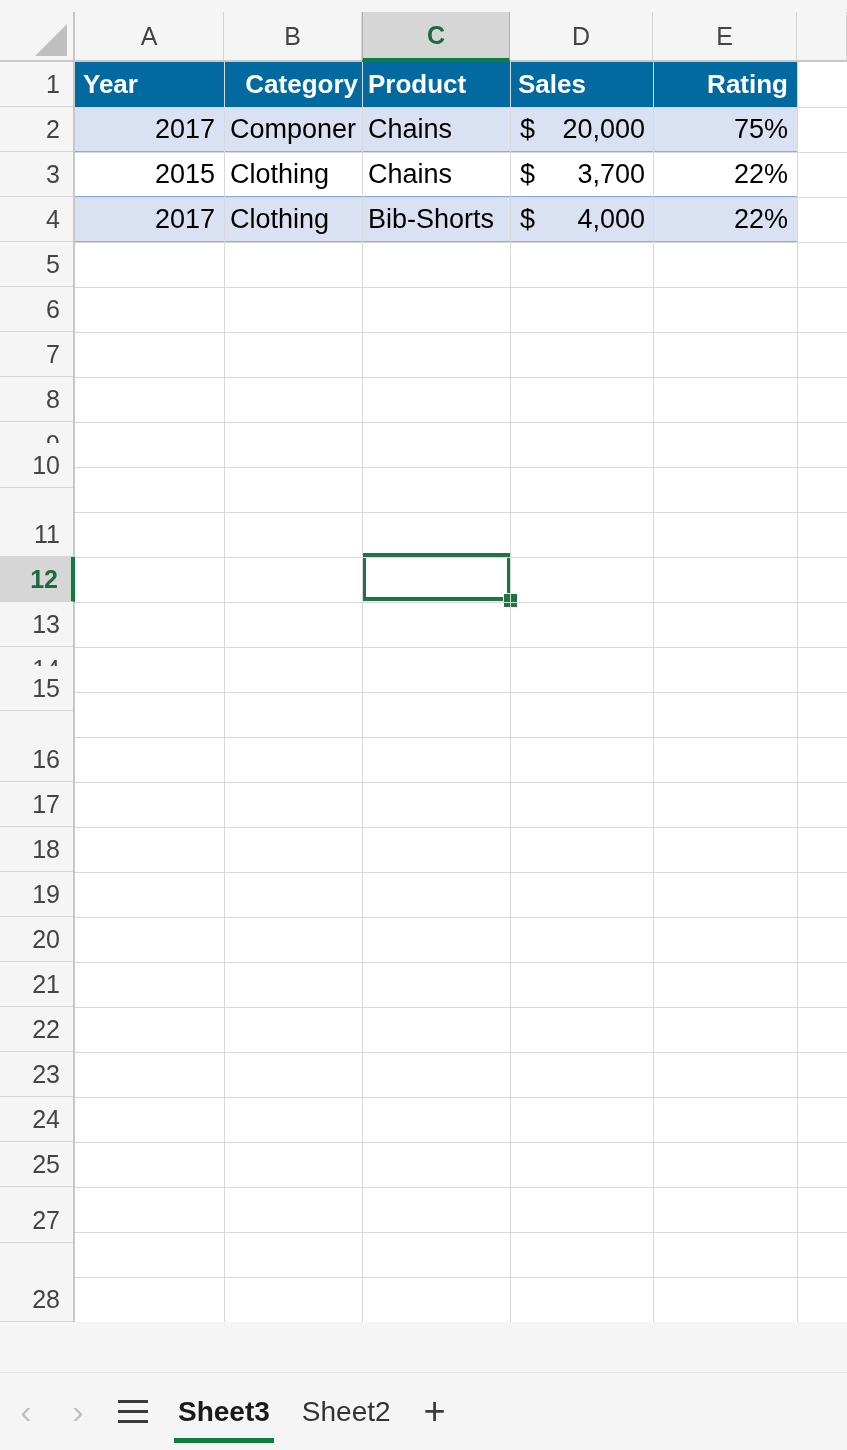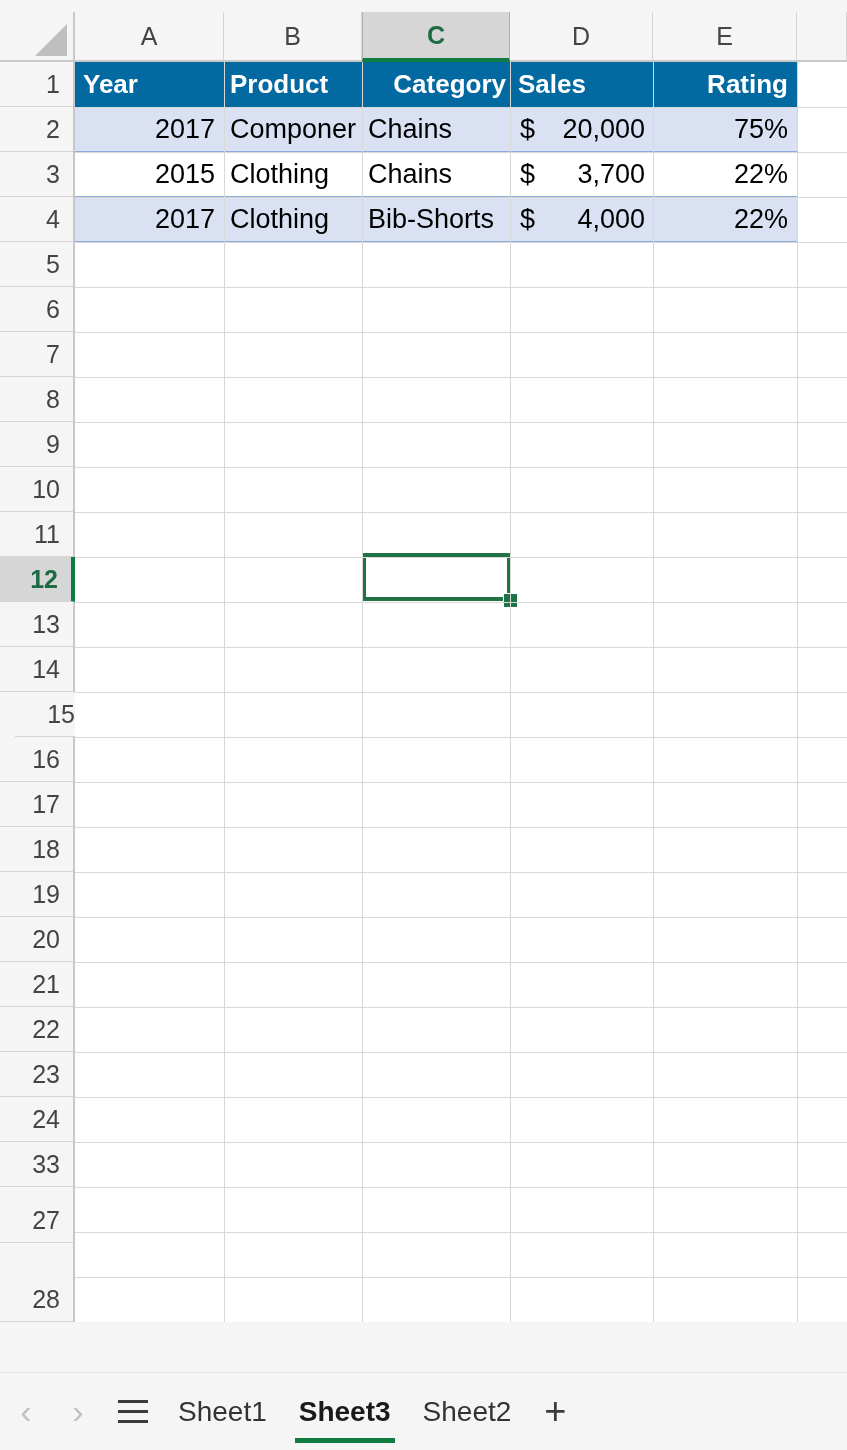--- a/index.html
+++ b/index.html
@@ -337,8 +337,8 @@
 
       <div class="tbl-row hdr">
         <div class="tbl-cell c-a">Year</div>
+        <div class="tbl-cell c-b">Category</div>
         <div class="tbl-cell c-c">Product</div>
-        <div class="tbl-cell c-b">Category</div>
         <div class="tbl-cell c-d">Sales</div>
         <div class="tbl-cell c-e">Rating</div>
       </div>

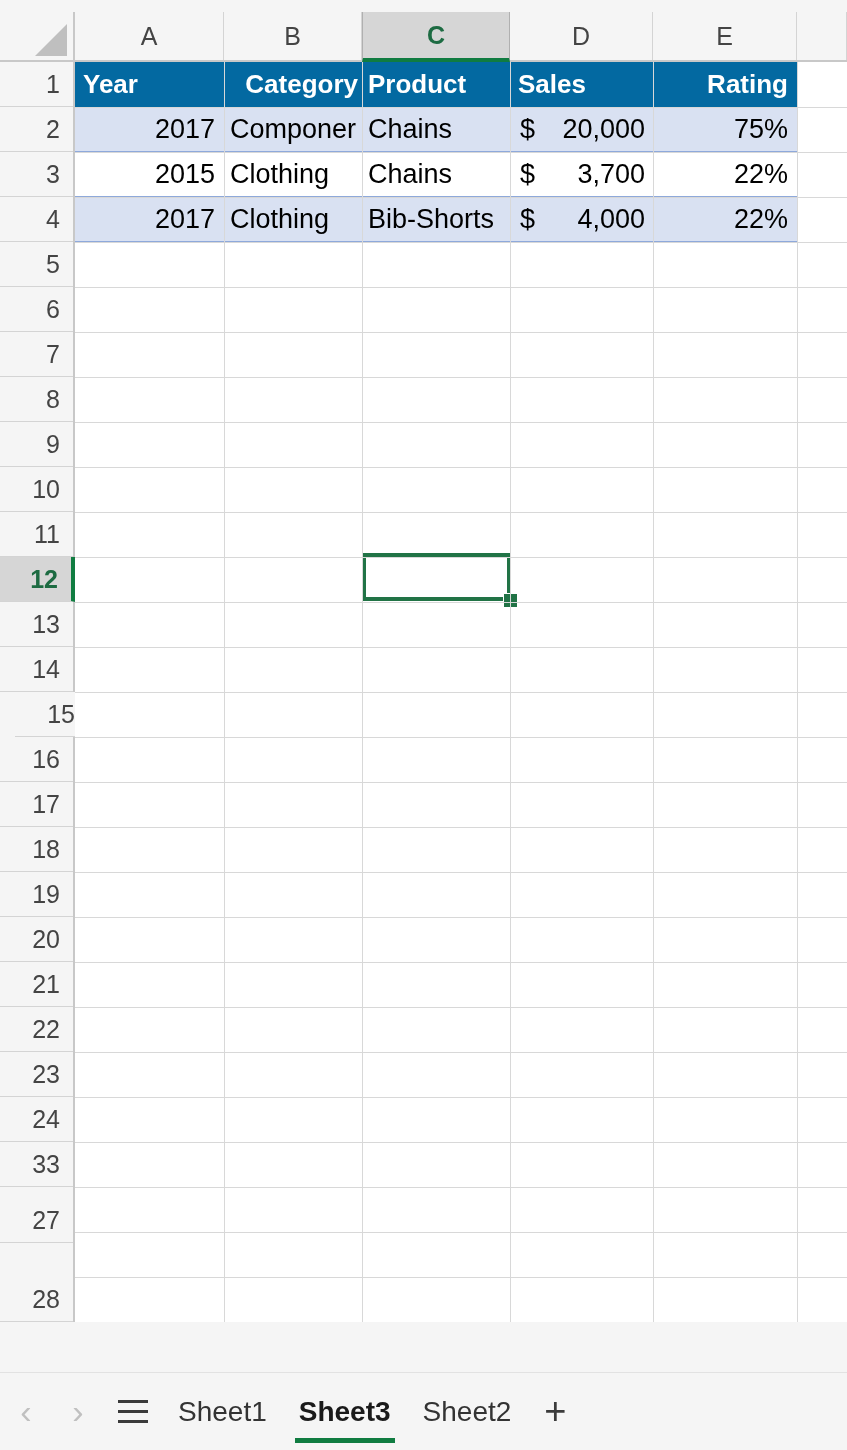--- a/index.html
+++ b/index.html
@@ -310,7 +310,7 @@
       <div class="rowhdr" style="top: 270px;">7</div>
       <div class="rowhdr" style="top: 315px;">8</div>
       <div class="rowhdr" style="top: 360px;">9</div>
-      <div class="rowhdr" style="top: 405px;">10</div>
+      <div class="rowhdr" style="top: 381px;">10</div>
       <div class="rowhdr" style="top: 450px;">11</div>
       <div class="rowhdr sel" style="top: 495px;">12</div>
       <div class="rowhdr" style="top: 540px;">13</div>

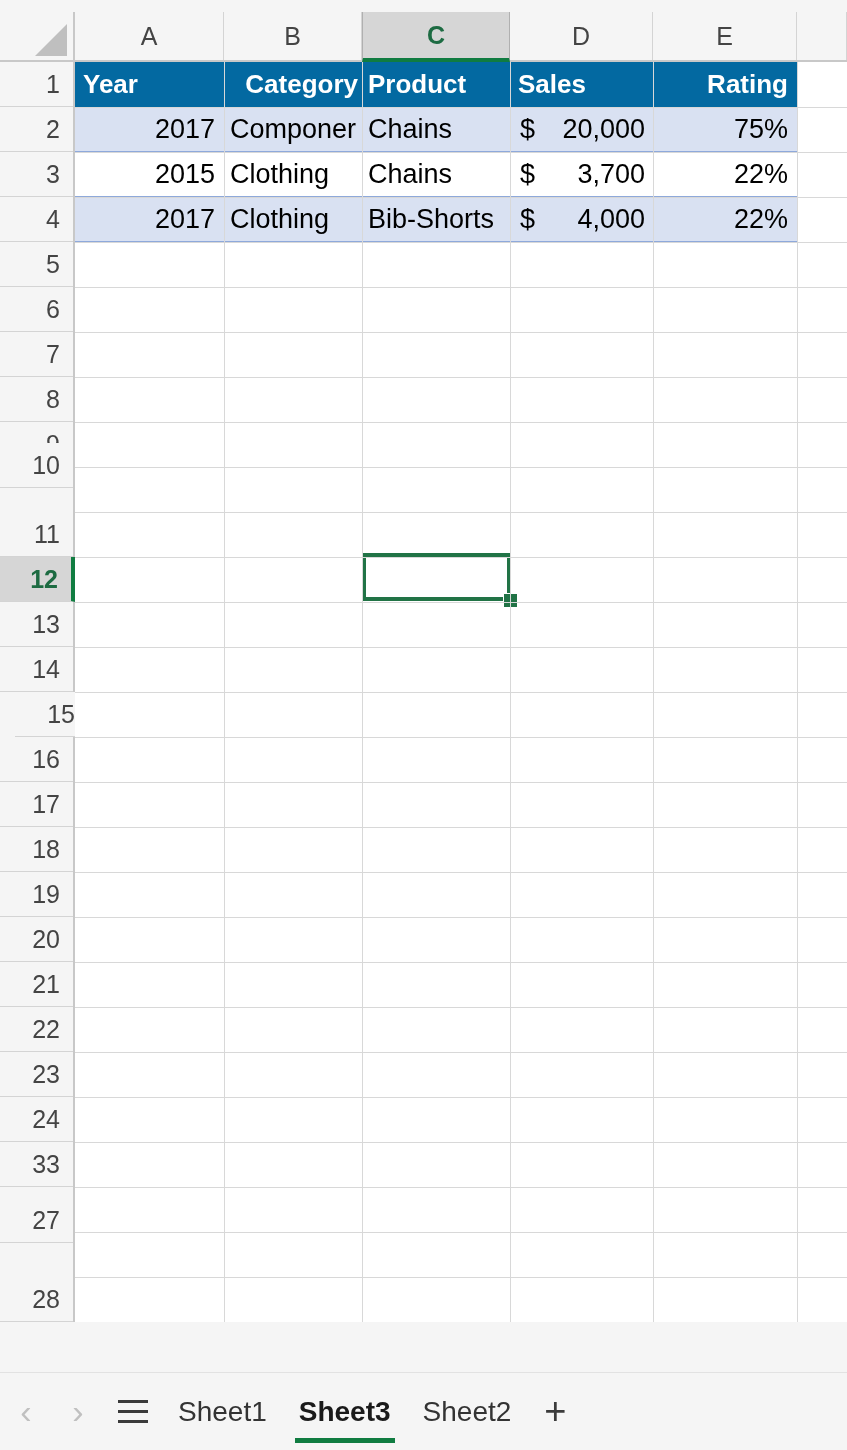--- a/index.html
+++ b/index.html
@@ -315,7 +315,7 @@
       <div class="rowhdr sel" style="top: 495px;">12</div>
       <div class="rowhdr" style="top: 540px;">13</div>
       <div class="rowhdr" style="top: 585px;">14</div>
-      <div class="rowhdr" style="top: 630px; margin-left: 15px;">15</div>
+      <div class="rowhdr" style="top: 604px;">15</div>
       <div class="rowhdr" style="top: 675px;">16</div>
       <div class="rowhdr" style="top: 720px;">17</div>
       <div class="rowhdr" style="top: 765px;">18</div>

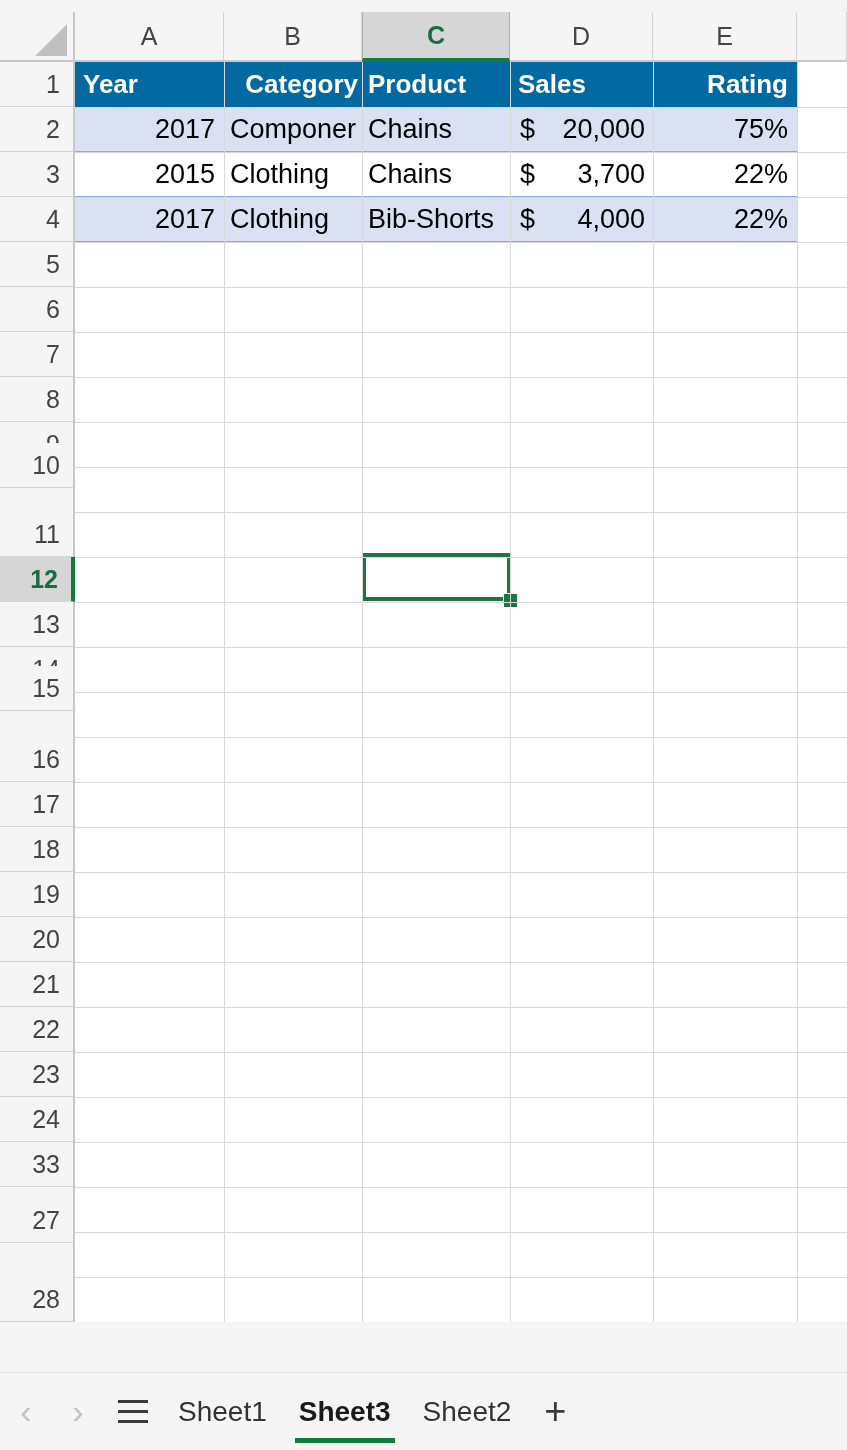--- a/index.html
+++ b/index.html
@@ -325,7 +325,7 @@
       <div class="rowhdr" style="top: 945px;">22</div>
       <div class="rowhdr" style="top: 990px;">23</div>
       <div class="rowhdr" style="top: 1035px;">24</div>
-      <div class="rowhdr" style="top: 1080px;">33</div>
+      <div class="rowhdr" style="top: 1080px;">25</div>
       <div class="rowhdr" style="top: 1125px; padding-left: 18px;">26</div>
       <div class="rowhdr" style="top: 1136px;">27</div>
       <div class="rowhdr" style="top: 1215px;">28</div>

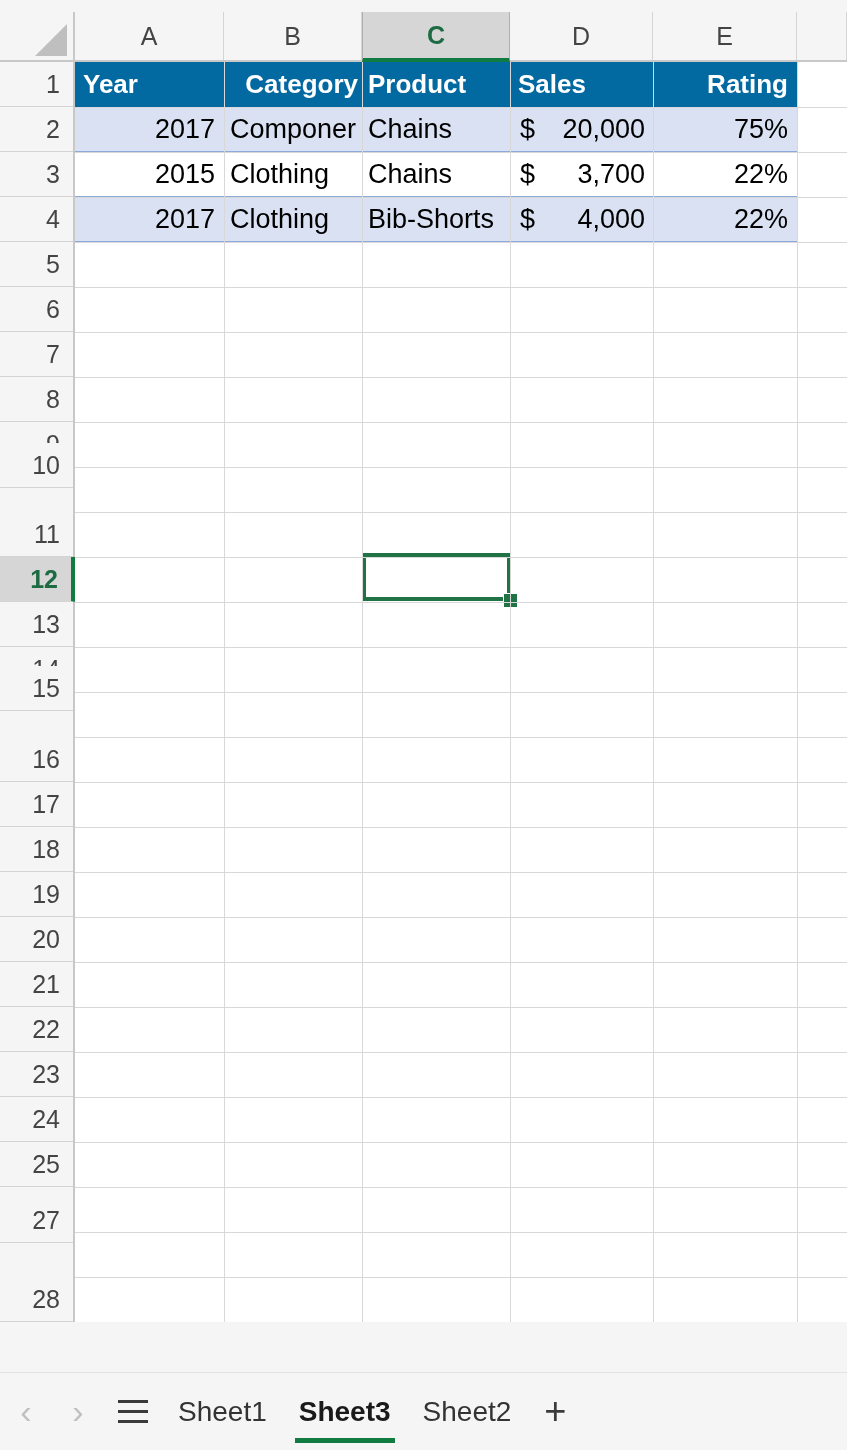--- a/index.html
+++ b/index.html
@@ -433,7 +433,6 @@
         <span></span>
         <span></span>
     </div>
-    <div class="sheet-tab">Sheet1</div>
     <div class="sheet-tab active">Sheet3</div>
     <div class="sheet-tab">Sheet2</div>
     <div class="add-sheet">+</div>

